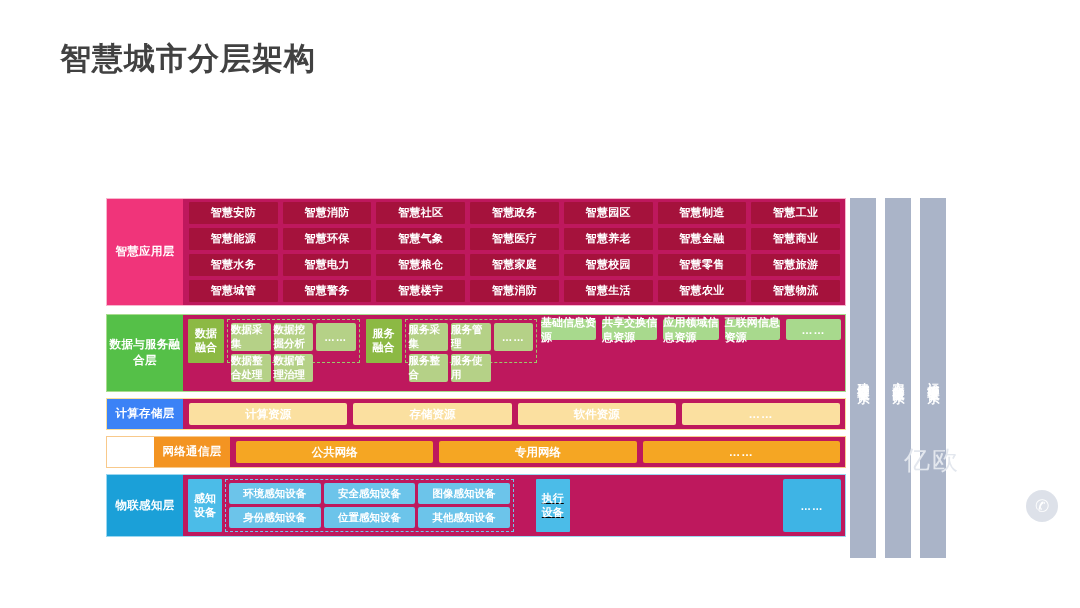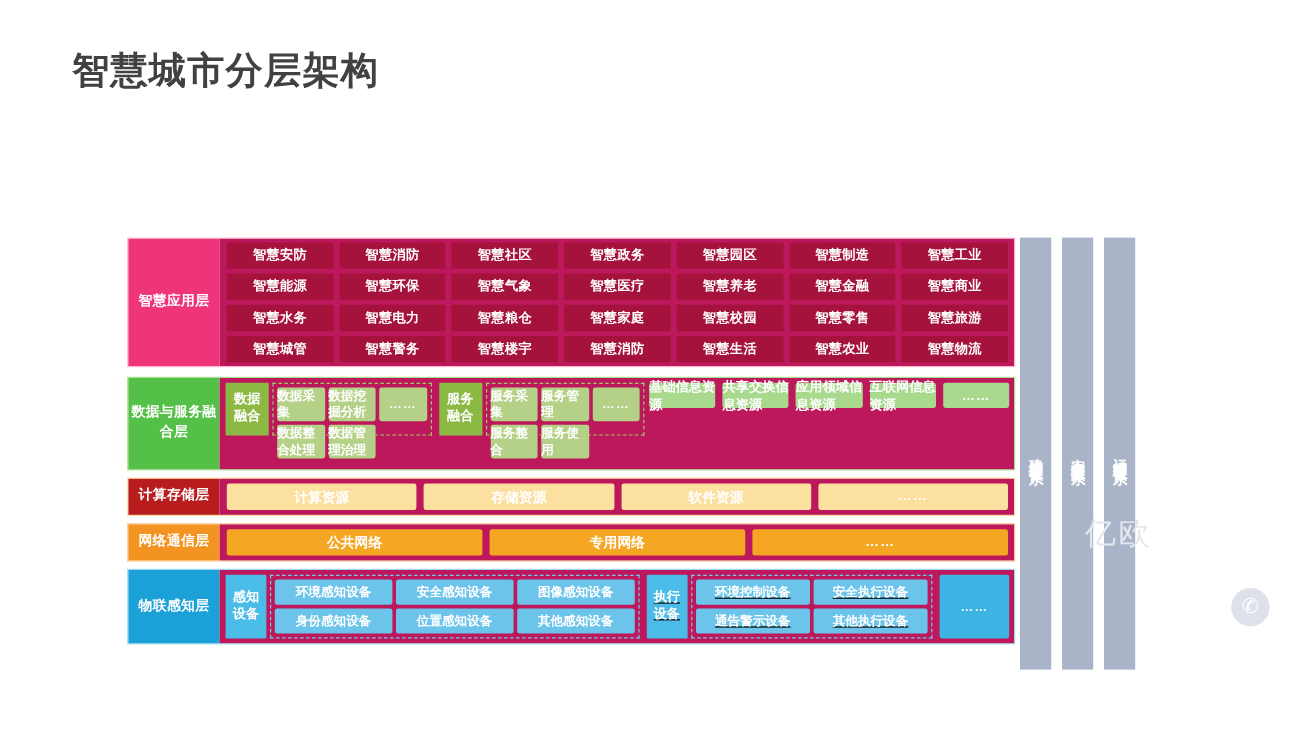--- a/index.html
+++ b/index.html
@@ -80,7 +80,7 @@
 
   
   #layer-compute { top:200px; height:32px; border:1px solid #FBDE9A; background:#fff; }
-  #layer-compute .layer-label { background:#b91c1c; }
+  #layer-compute .layer-label { background:#3b82f6; }
   .row-body { gap:6px; padding:4px 5px 4px 6px; }
   .res-y {
     flex:1; background:#FBE0A0; color:#fff; font-size:11.5px; font-weight:bold;

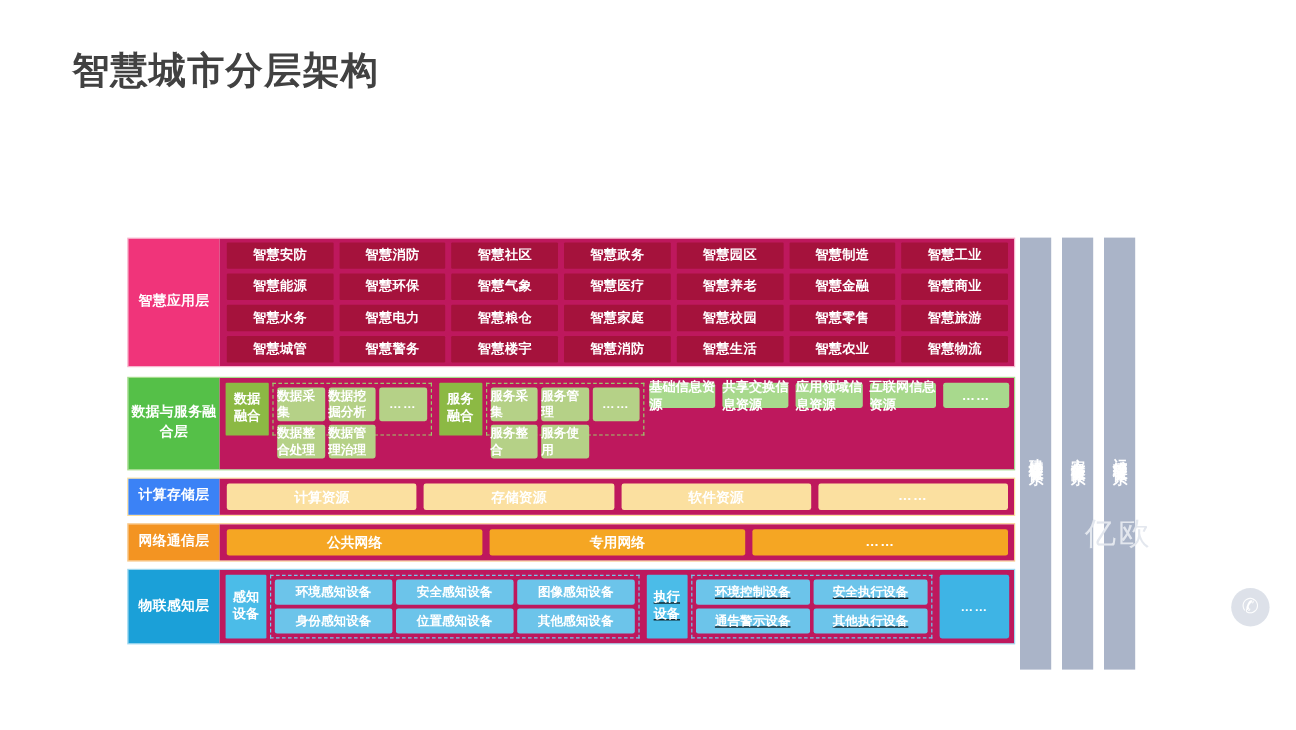--- a/index.html
+++ b/index.html
@@ -89,7 +89,7 @@
 
   
   #layer-net { top:238px; height:32px; border:1px solid #F8C98B; background:#fff; }
-  #layer-net .layer-label { background:#F39422; }
+  #layer-net .layer-label { background:#F39422;margin-left:47px; }
   .res-o {
     flex:1; background:#F5A623; color:#fff; font-size:11.5px; font-weight:bold;
     display:flex; align-items:center; justify-content:center; align-self:stretch; border-radius:2px;

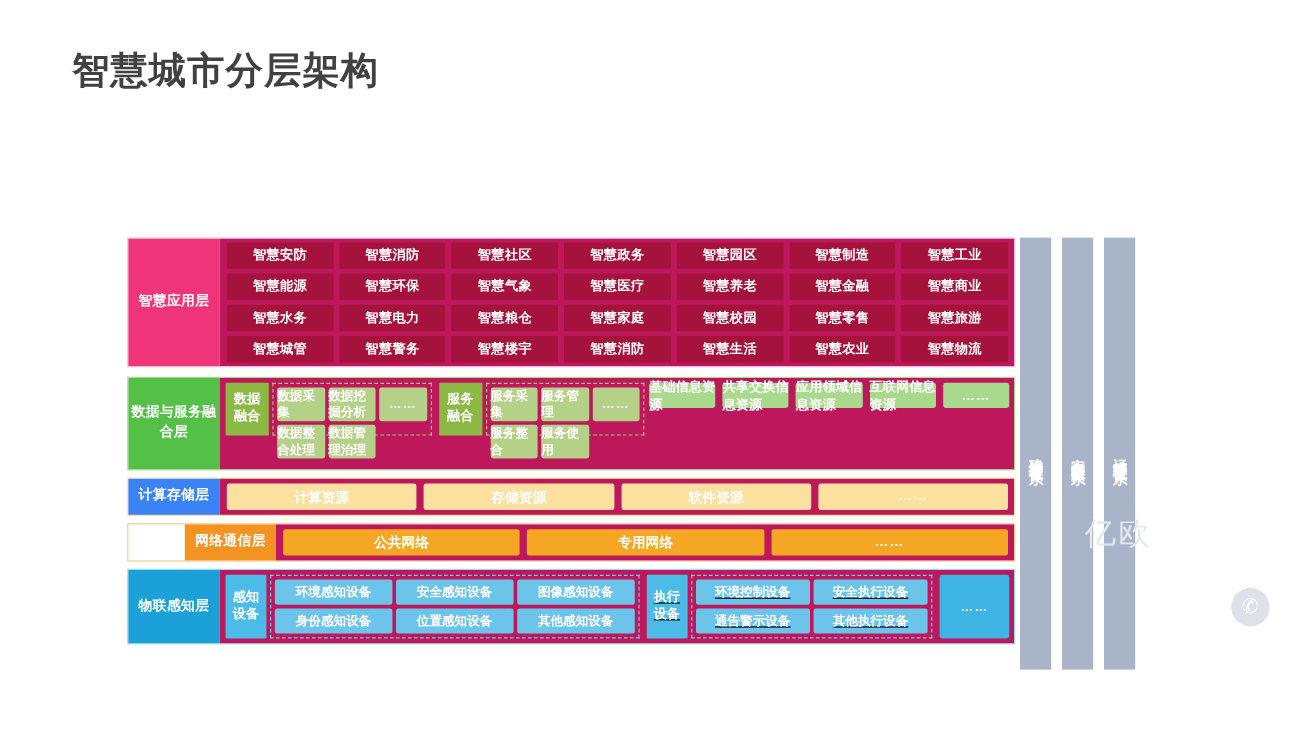--- a/index.html
+++ b/index.html
@@ -147,7 +147,7 @@
   }
   #wm-text { font-size:23px; color:#A9B3C6; letter-spacing:1px; }
   #wm-faint {
-    position:absolute; right:120px; bottom:74px;
+    position:absolute; right:120px; bottom:58px;
     font-size:26px; color:#E3E7EE; letter-spacing:2px;
   }
 </style>

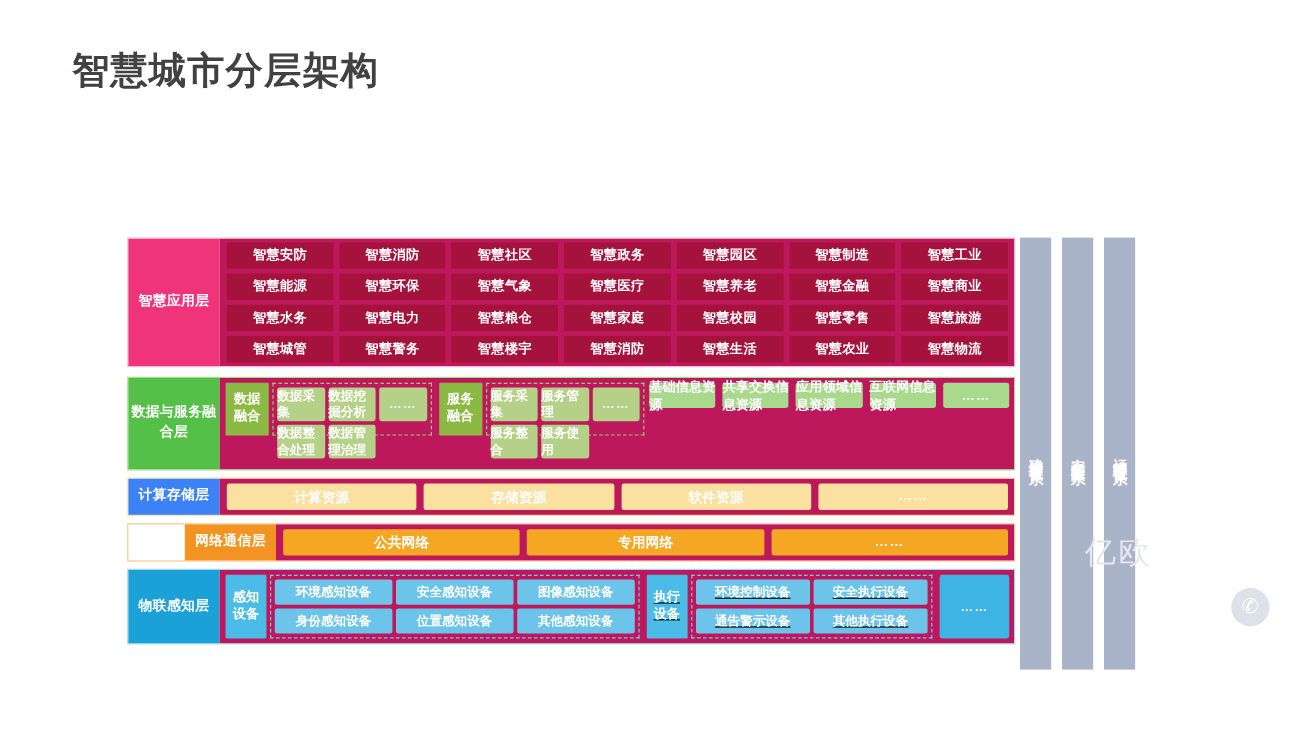--- a/index.html
+++ b/index.html
@@ -98,7 +98,7 @@
   
   #layer-iot { top:276px; height:63px; border:1px solid #9BD7F0; background:#fff; }
   #layer-iot .layer-label { background:#1BA0D8; }
-  #iot-body { padding:4px 4px 4px 5px; gap:6px; align-items:stretch; }
+  #iot-body { padding:4px 4px 4px 5px; gap:22px; align-items:stretch; }
   .dev-group { display:flex; align-items:stretch; gap:3px; }
   .dev-group.sense { flex:1.62; }
   .dev-group.act { flex:1.12;text-decoration:underline; }

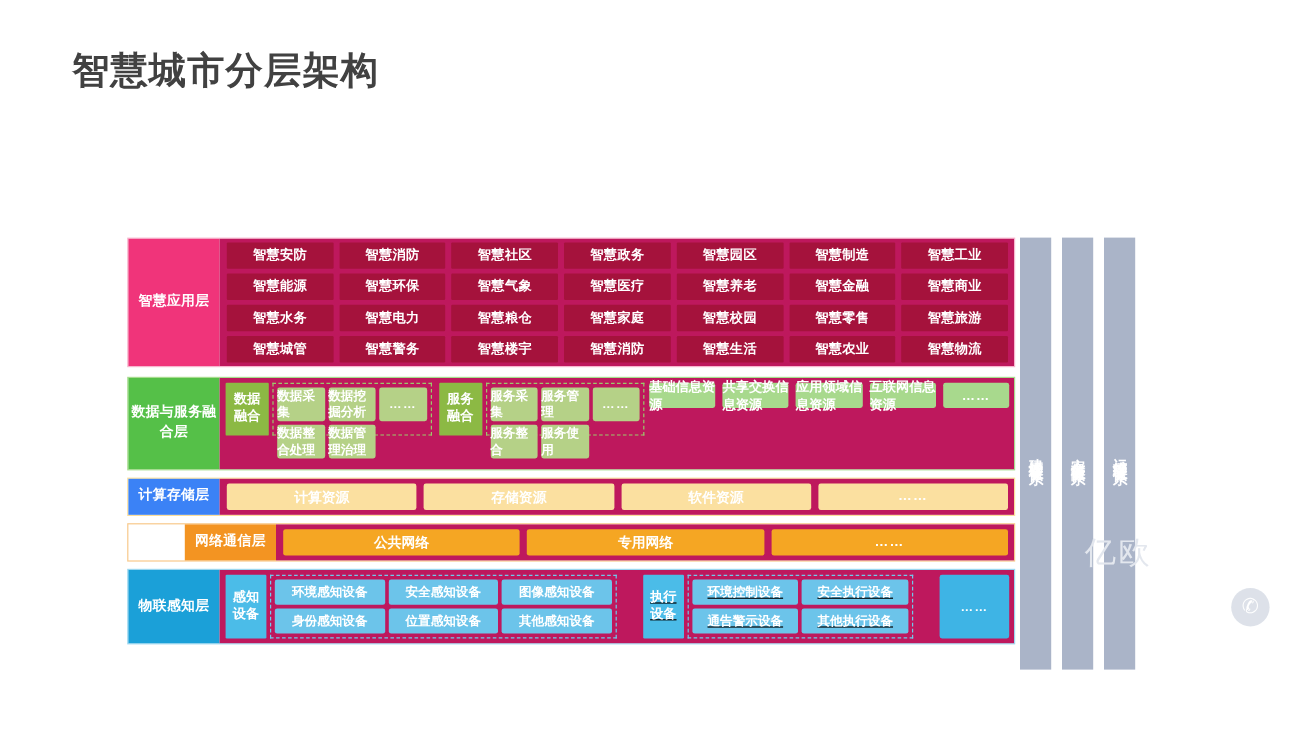--- a/index.html
+++ b/index.html
@@ -281,12 +281,6 @@
               <span>执行</span>
               <span>设备</span>
             </div>
-            <div class="dev-box c2">
-              <div class="dev-cell">环境控制设备</div>
-              <div class="dev-cell">安全执行设备</div>
-              <div class="dev-cell">通告警示设备</div>
-              <div class="dev-cell">其他执行设备</div>
-            </div>
           </div>
           <div class="iot-dots dots">……</div>
         </div>

